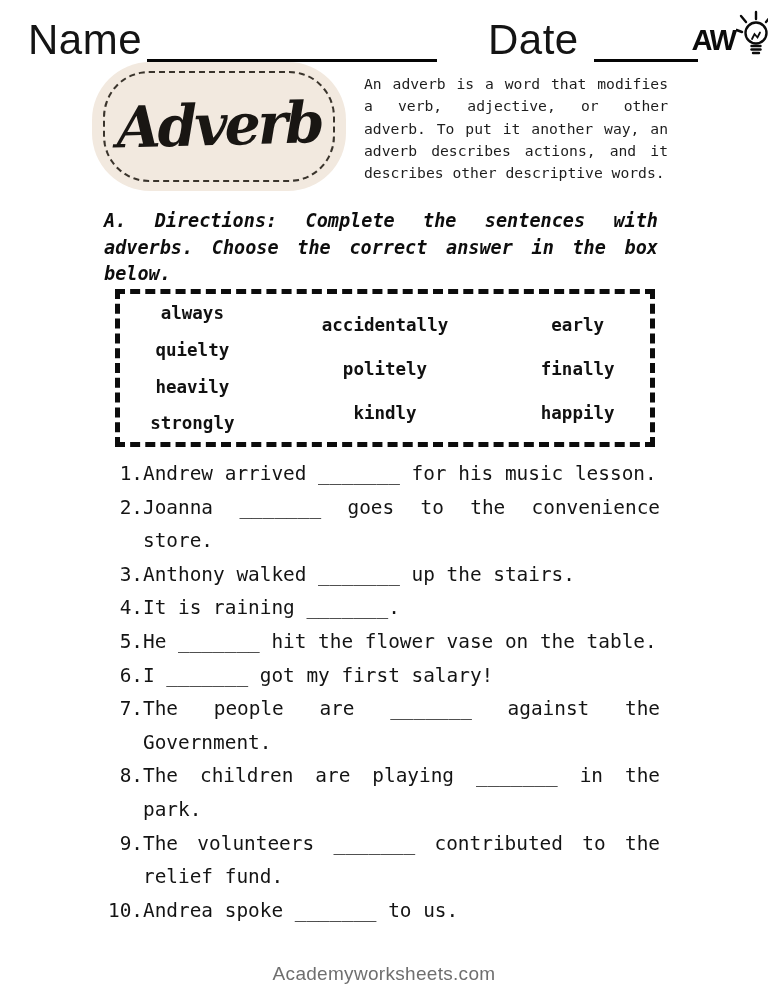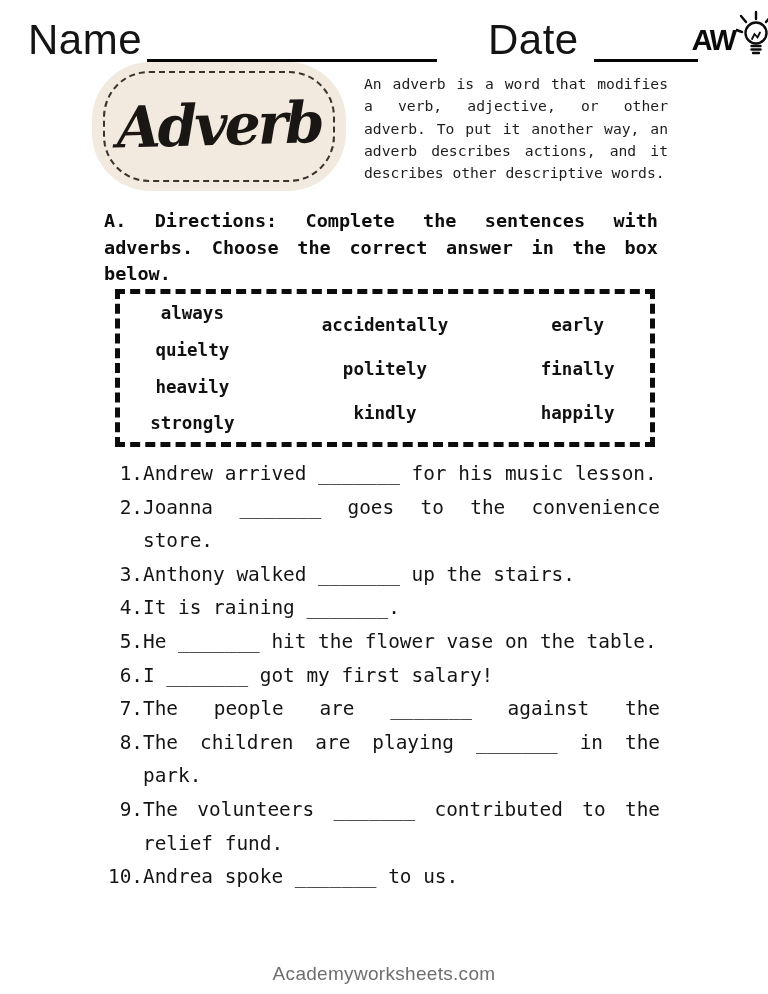--- a/index.html
+++ b/index.html
@@ -72,6 +72,7 @@
     position:absolute;left:104px;top:208px;width:554px;
     font-weight:bold;font-size:18.5px;line-height:26.5px;
     color:#0d0d0d;
+    font-style:italic;
   }
 
   .jline{text-align:justify;text-align-last:justify;}

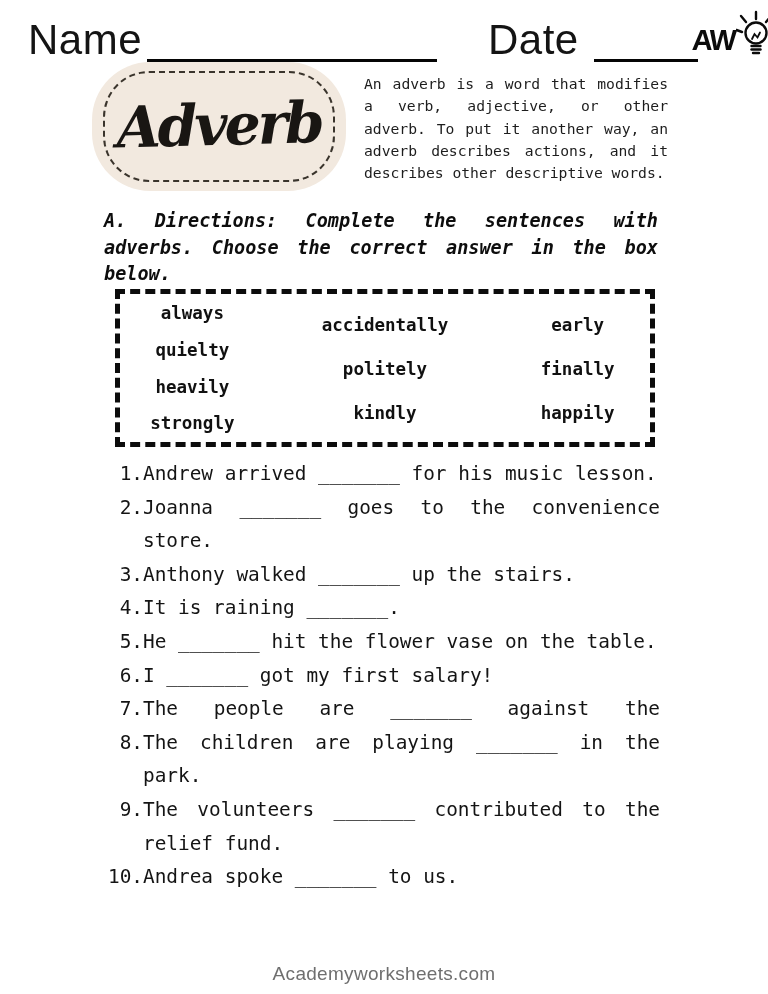--- a/index.html
+++ b/index.html
@@ -233,6 +233,7 @@
         <div class="s-num">7.</div>
         <div class="s-lines">
           <div class="s-line jline">The people are _______ against the</div>
+          <div class="s-line nline">Government.</div>
         </div>
       </div>
       <div class="s-item">

